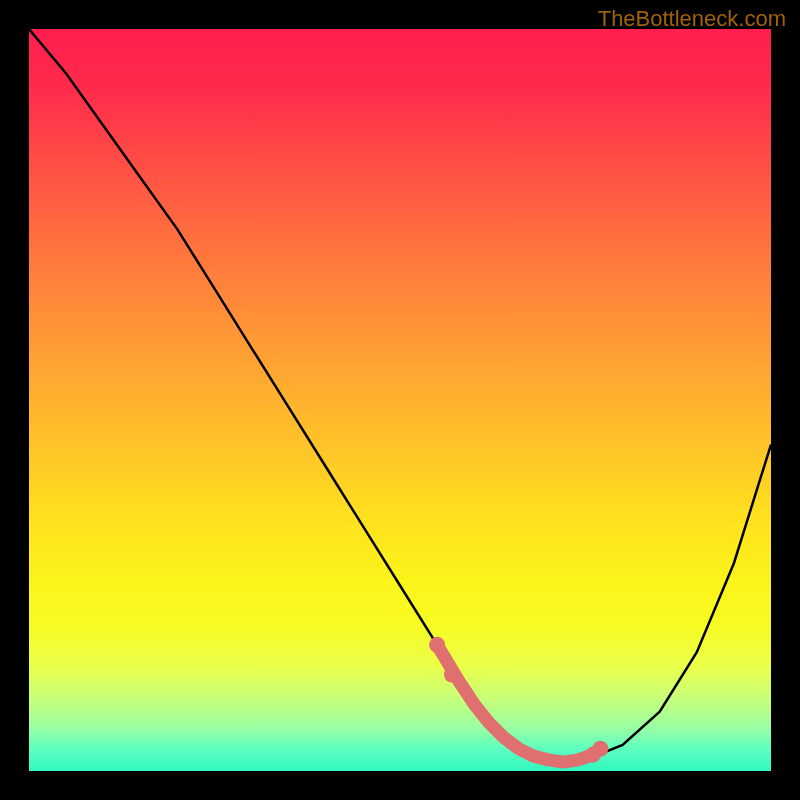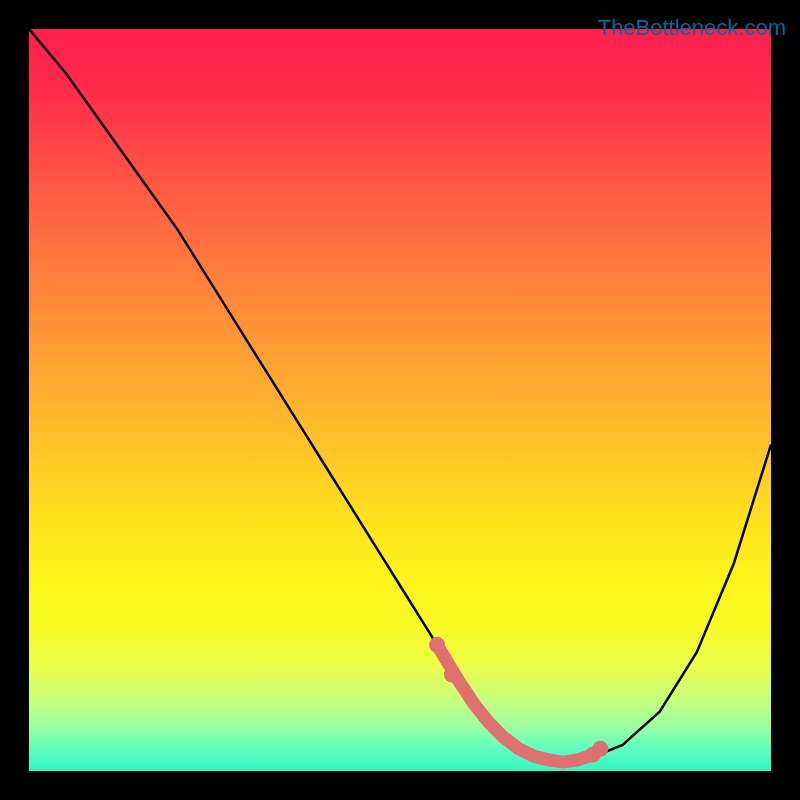--- a/index.html
+++ b/index.html
@@ -13,9 +13,9 @@
   }
   .watermark {
     position: absolute;
-    top: 15px;
+    top: 6px;
     right: 14px;
-    color: #0369a1;
+    color: #a16207;
     font-size: 22px;
     font-weight: 500;
     z-index: 10;

